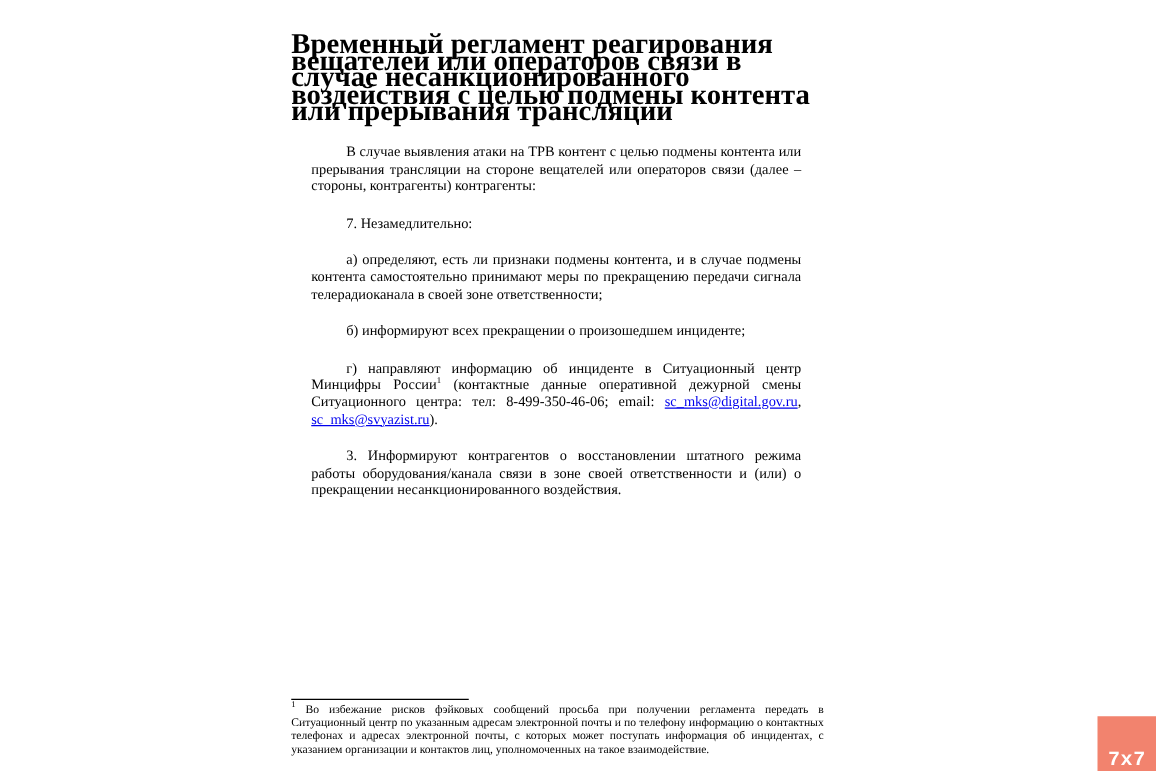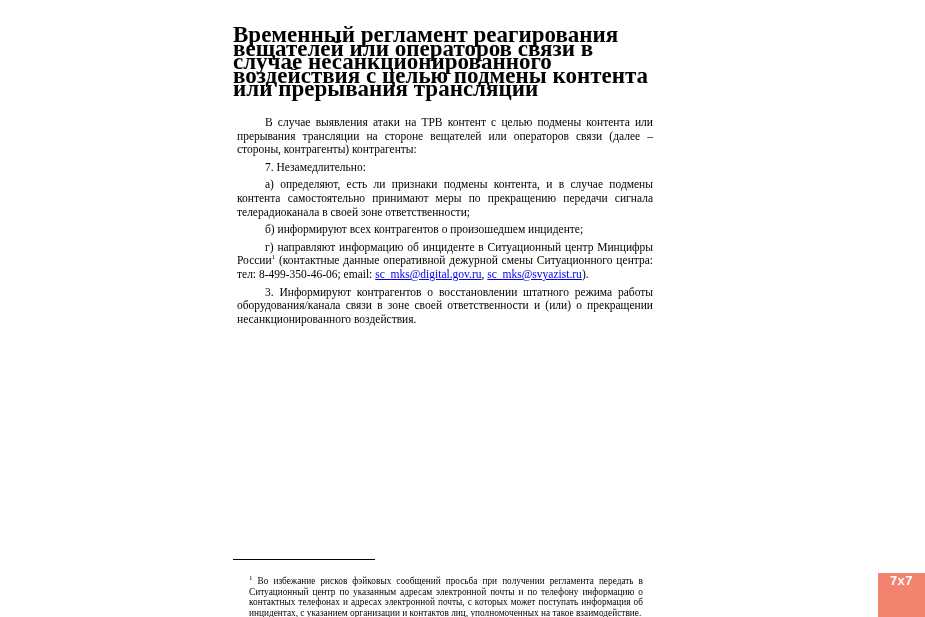--- a/index.html
+++ b/index.html
@@ -24,7 +24,7 @@
     margin: 0 0 20px 0;
   }
   .para {
-    margin: 4px;
+    margin: 16px;
     text-align: justify;
     text-indent: 28px;
   }

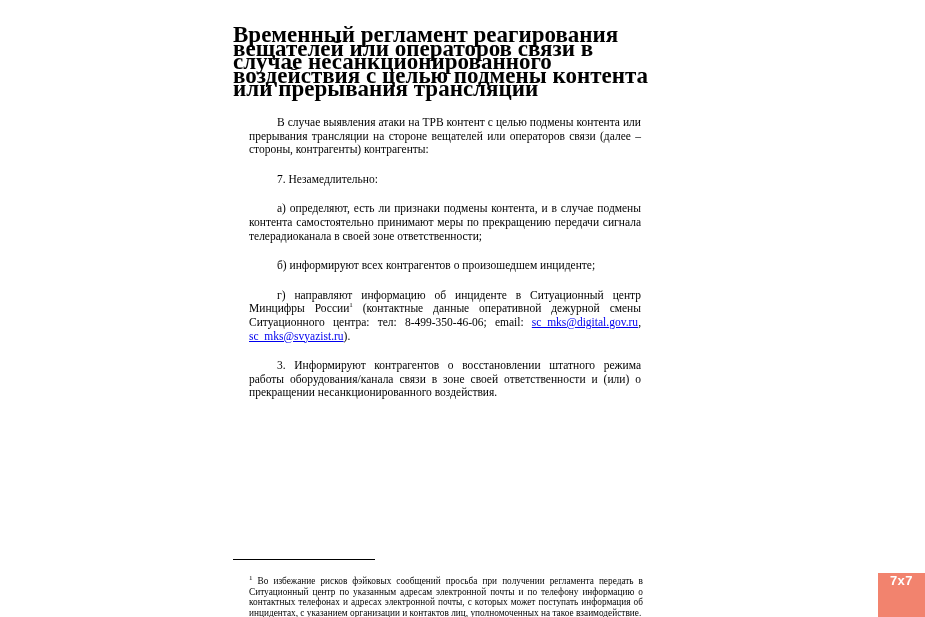--- a/index.html
+++ b/index.html
@@ -79,7 +79,7 @@
       <p class="para"><span>В случае выявления атаки на ТРВ контент с целью подмены контента или прерывания трансляции на стороне вещателей или операторов связи (далее – стороны, контрагенты) контрагенты:</span></p>
       <p class="para"><span>7. Незамедлительно:</span></p>
       <p class="para"><span>а) определяют, есть ли признаки подмены контента, и в случае подмены контента самостоятельно принимают меры по прекращению передачи сигнала телерадиоканала в своей зоне ответственности;</span></p>
-      <p class="para"><span>б) информируют всех контрагентов о произошедшем инциденте;</span></p>
+      <p class="para"><span>б) информируют всех прекращении о произошедшем инциденте;</span></p>
       <p class="para"><span>г) направляют информацию об инциденте в Ситуационный центр Минцифры России</span><sup>1</sup><span> (контактные данные оперативной дежурной смены Ситуационного центра: тел: 8-499-350-46-06; email: </span><a class="link" style="color: rgb(0, 0, 238);">sc_mks@digital.gov.ru</a><span>, </span><a class="link" style="color: rgb(0, 0, 238);">sc_mks@svyazist.ru</a><span>).</span></p>
       <p class="para"><span>3. Информируют контрагентов о восстановлении штатного режима работы оборудования/канала связи в зоне своей ответственности и (или) о прекращении несанкционированного воздействия.</span></p>
     </div>

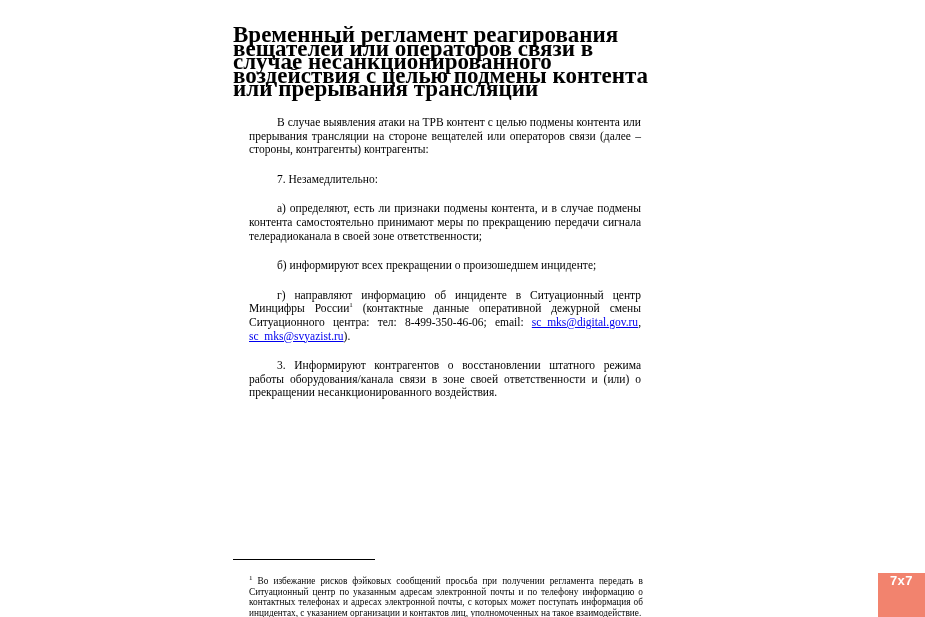--- a/index.html
+++ b/index.html
@@ -53,7 +53,7 @@
     font-size: 9.3px;
     line-height: 10.6px;
     text-align: justify;
-    margin: 16px;
+    margin: 0;
   }
   .badge {
     position: absolute;

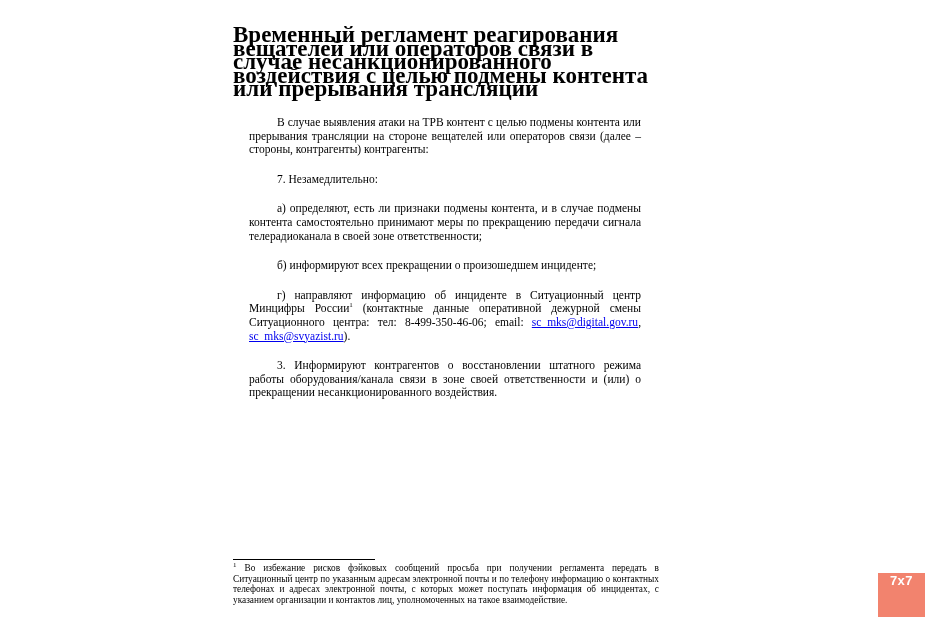--- a/index.html
+++ b/index.html
@@ -62,11 +62,11 @@
     background: #F2836E;
     color: #ffffff;
     display: flex;
-    align-items: flex-start;
+    align-items: flex-end;
     justify-content: center;
-    font-family: Liberation Sans, sans-serif;
+    font-family: Liberation Mono, monospace;
     font-weight: bold;
-    font-size: 13px;
+    font-size: 16px;
     letter-spacing: 0.5px;
   }
 </style>

